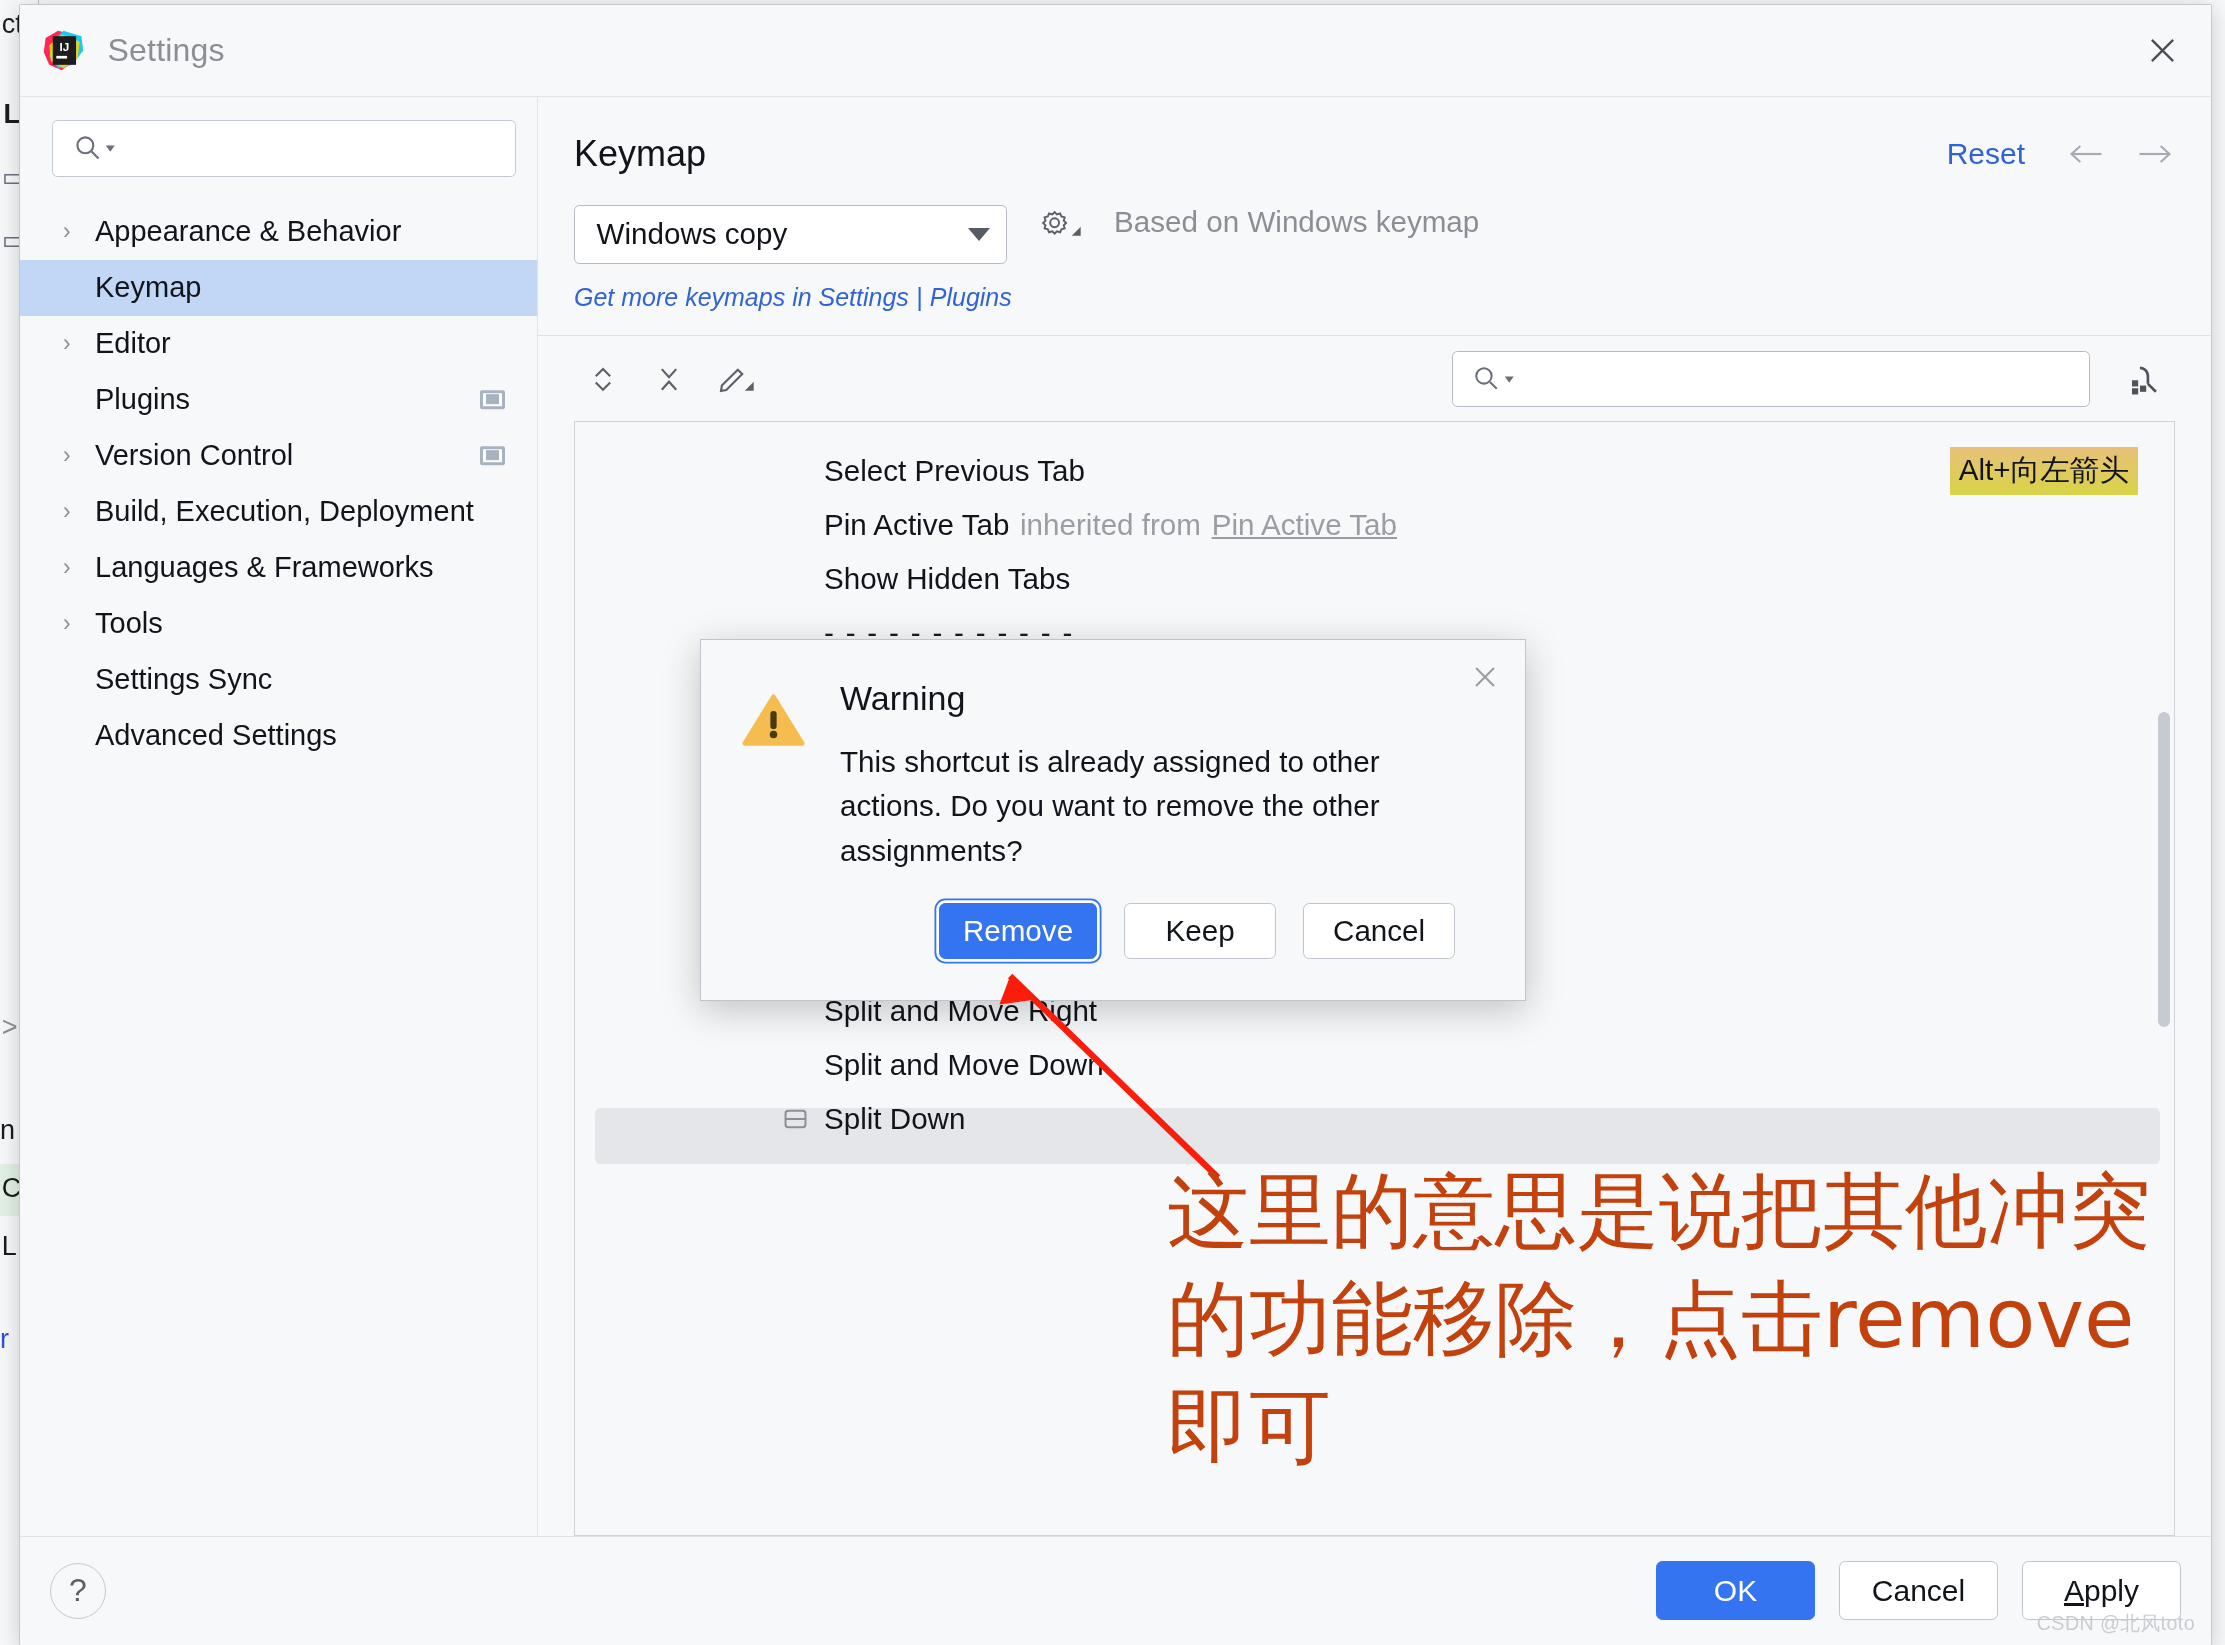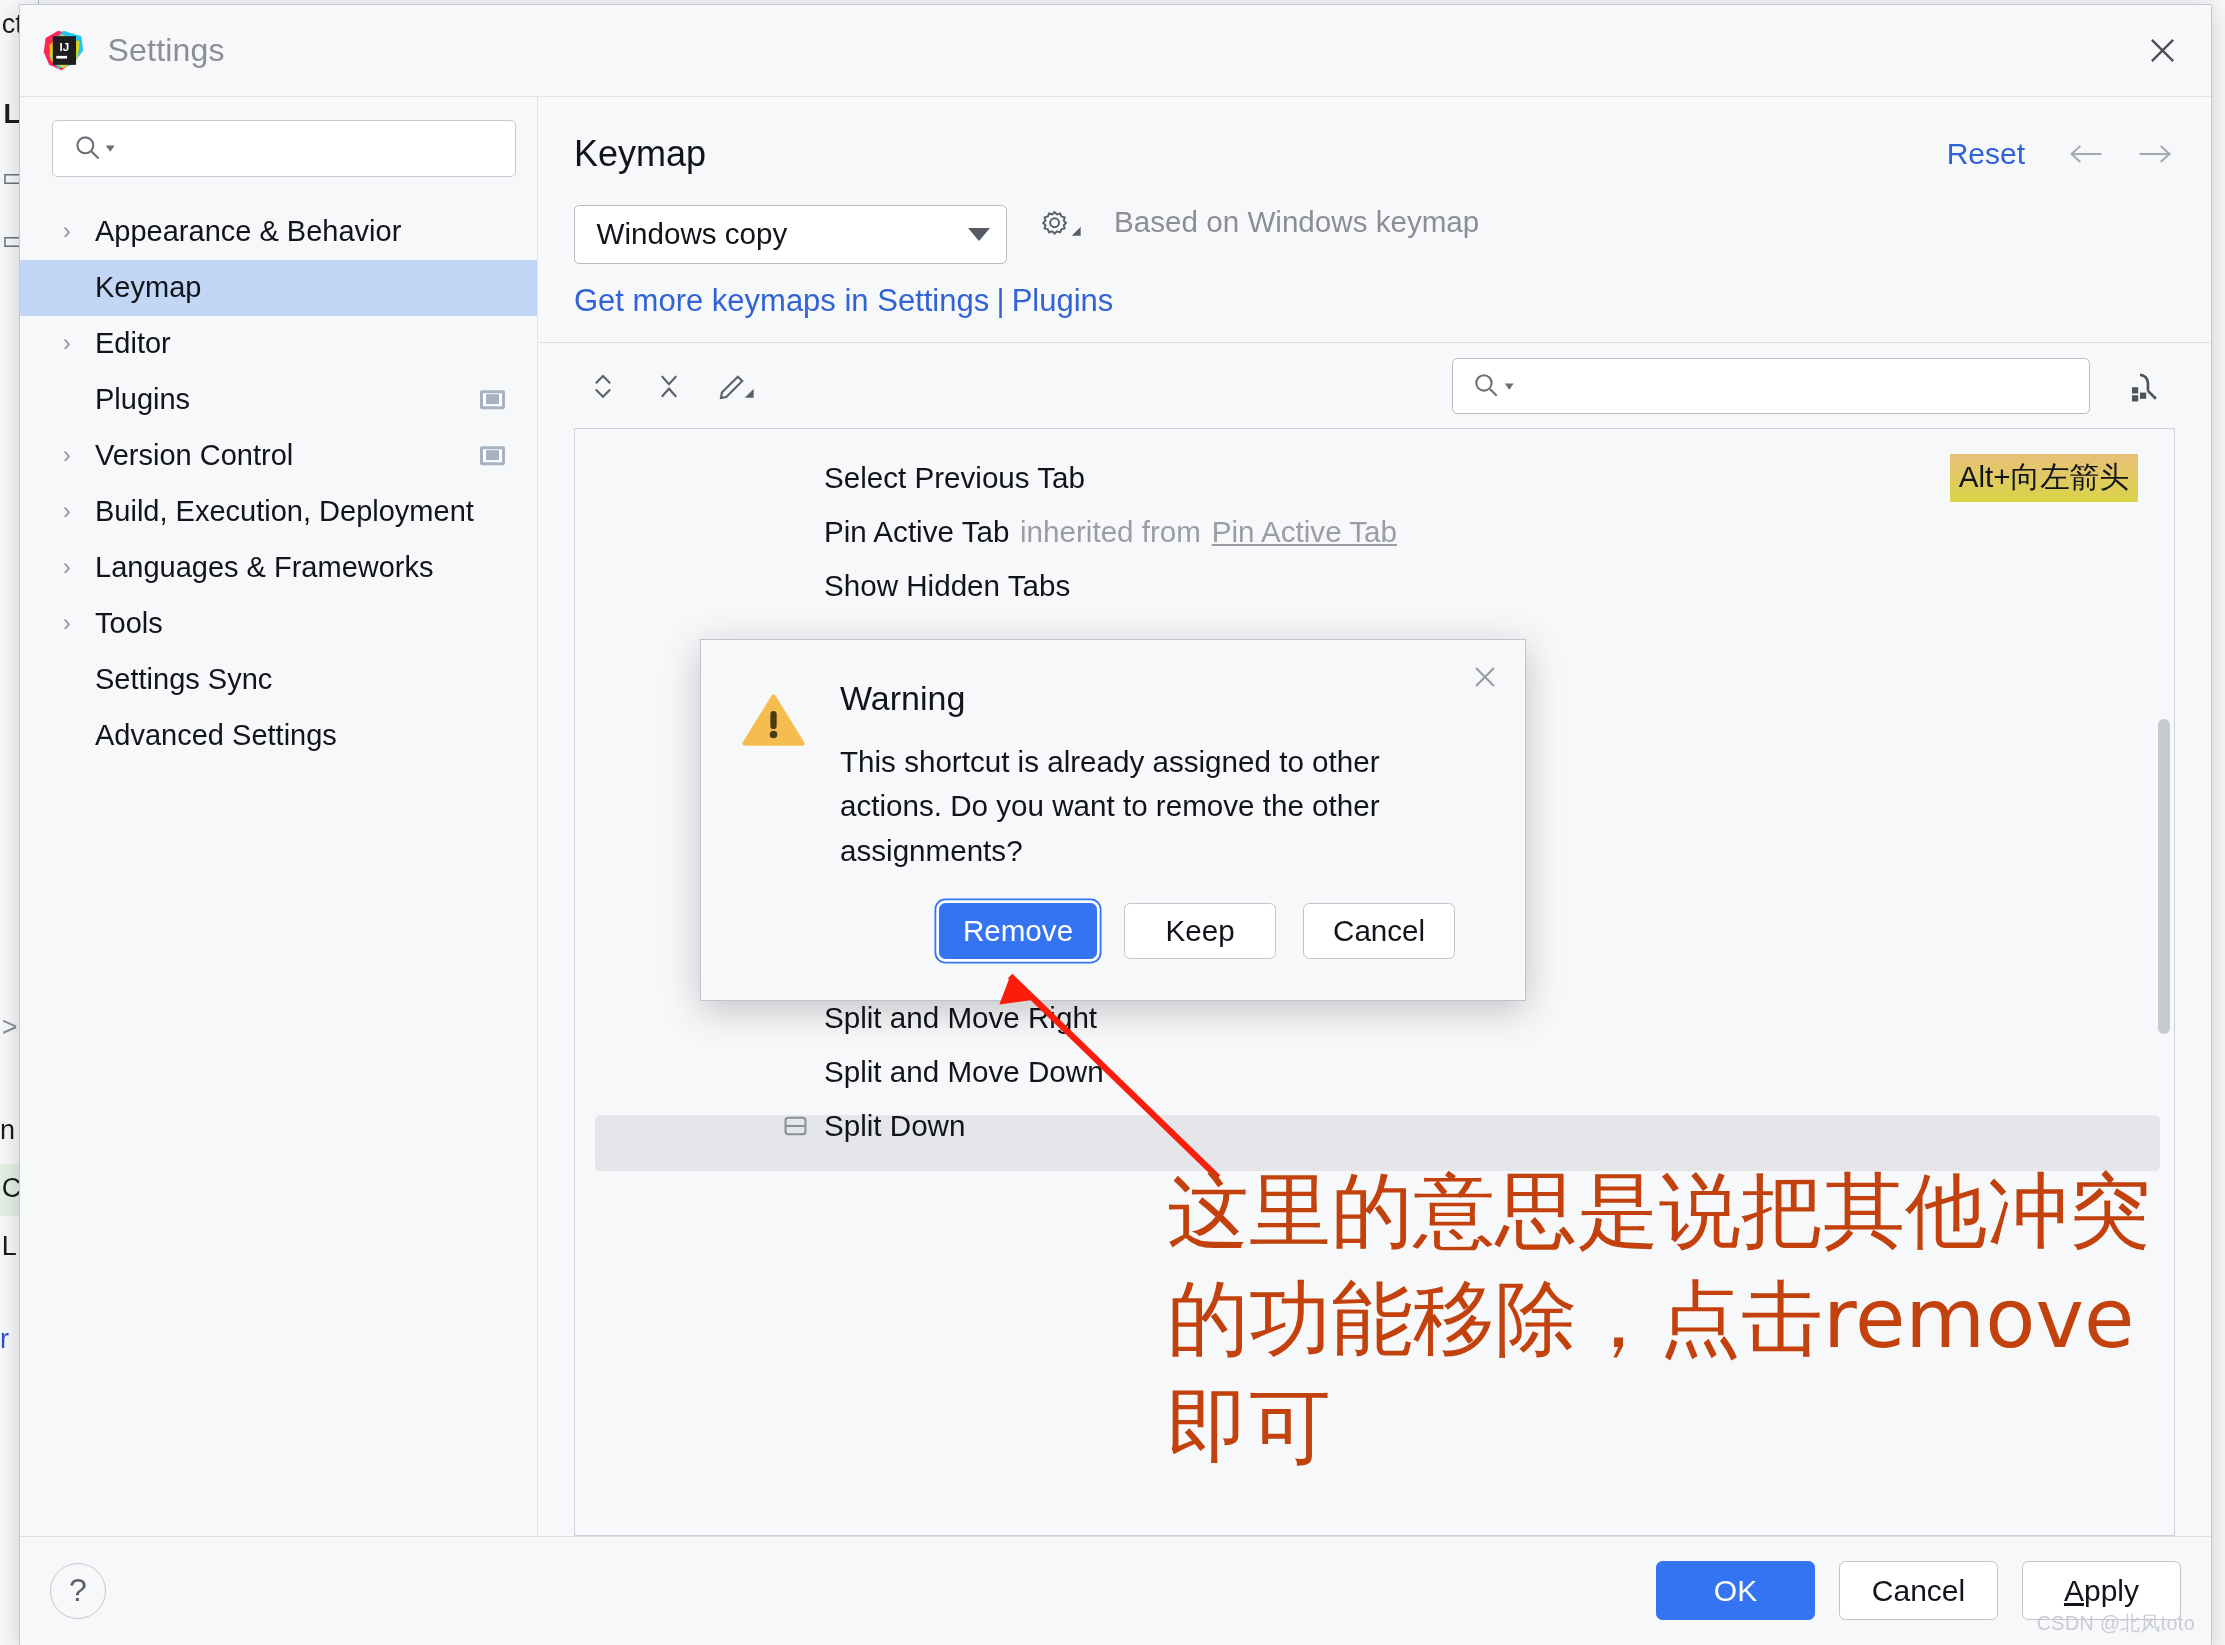--- a/index.html
+++ b/index.html
@@ -122,7 +122,7 @@
   .gear-btn { margin-left: 29px; cursor: pointer; color:#5a5e67; display:flex; align-items:center; }
   .based-on { margin-left: 32px; font-size: 29.6px; color: #8b8e95; }
 
-  .keymap-links { padding: 19.7px 36px 0 36px; font-size: 31px; }
+  .keymap-links { padding: 19.7px 36px 0 36px; font-size: 25px; font-style: italic; }
   .keymap-links a { color: #3163d4; text-decoration: none; cursor: pointer; }
   .sep-pipe { color: #3163d4; padding: 0 7.2px; }
 

